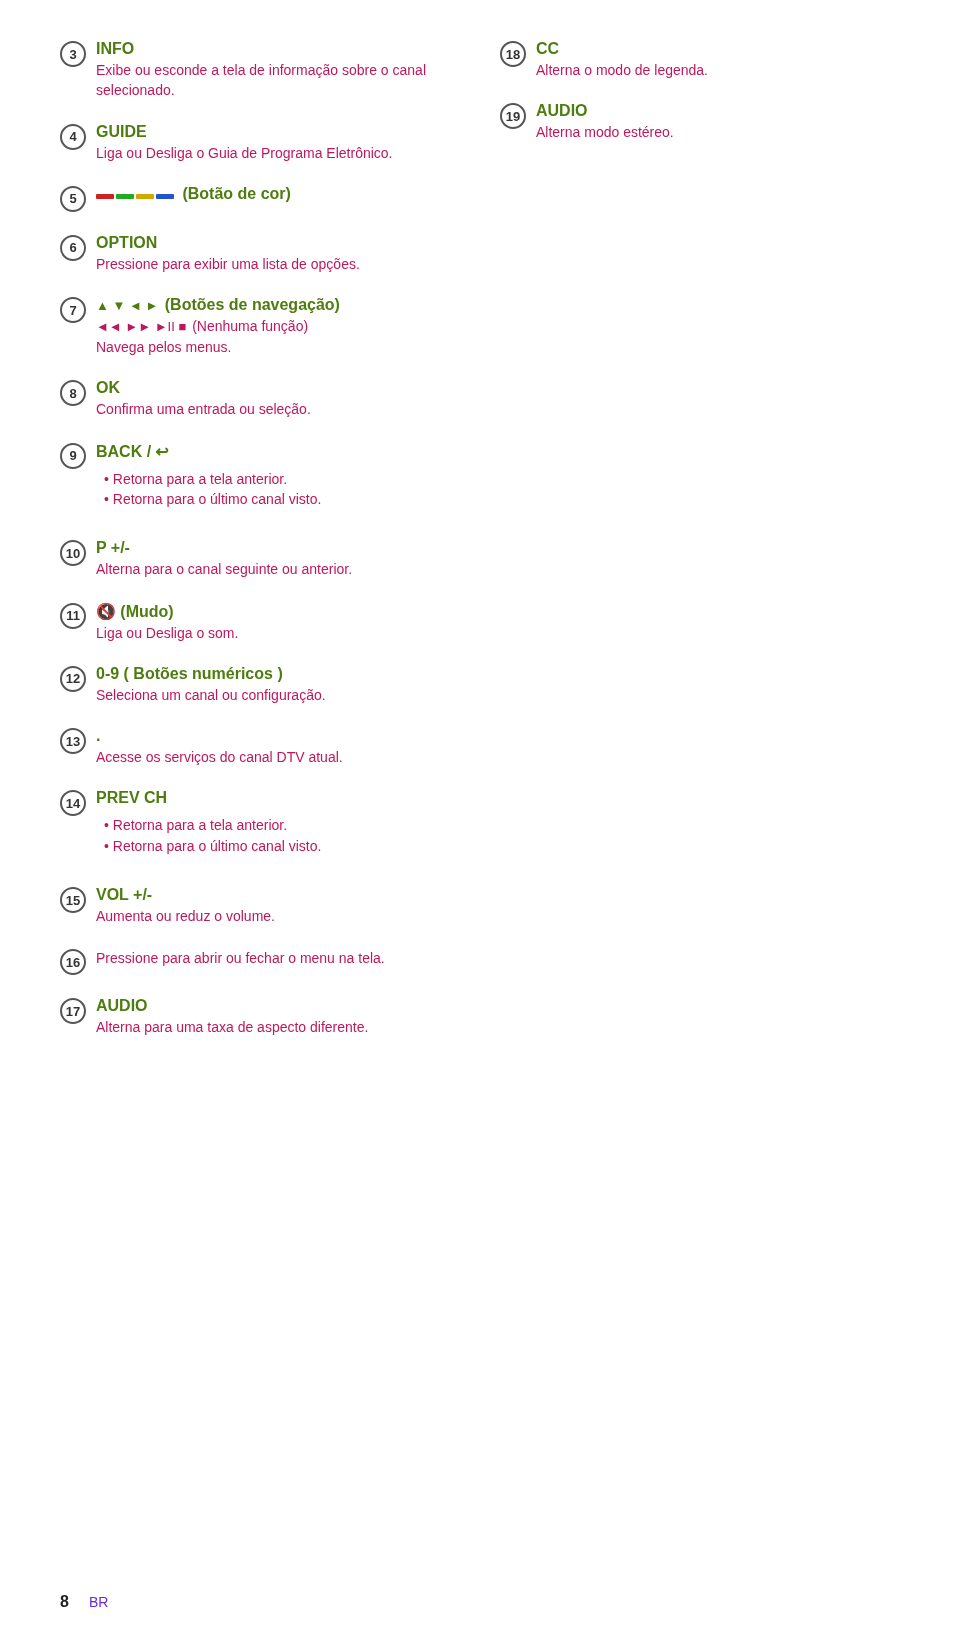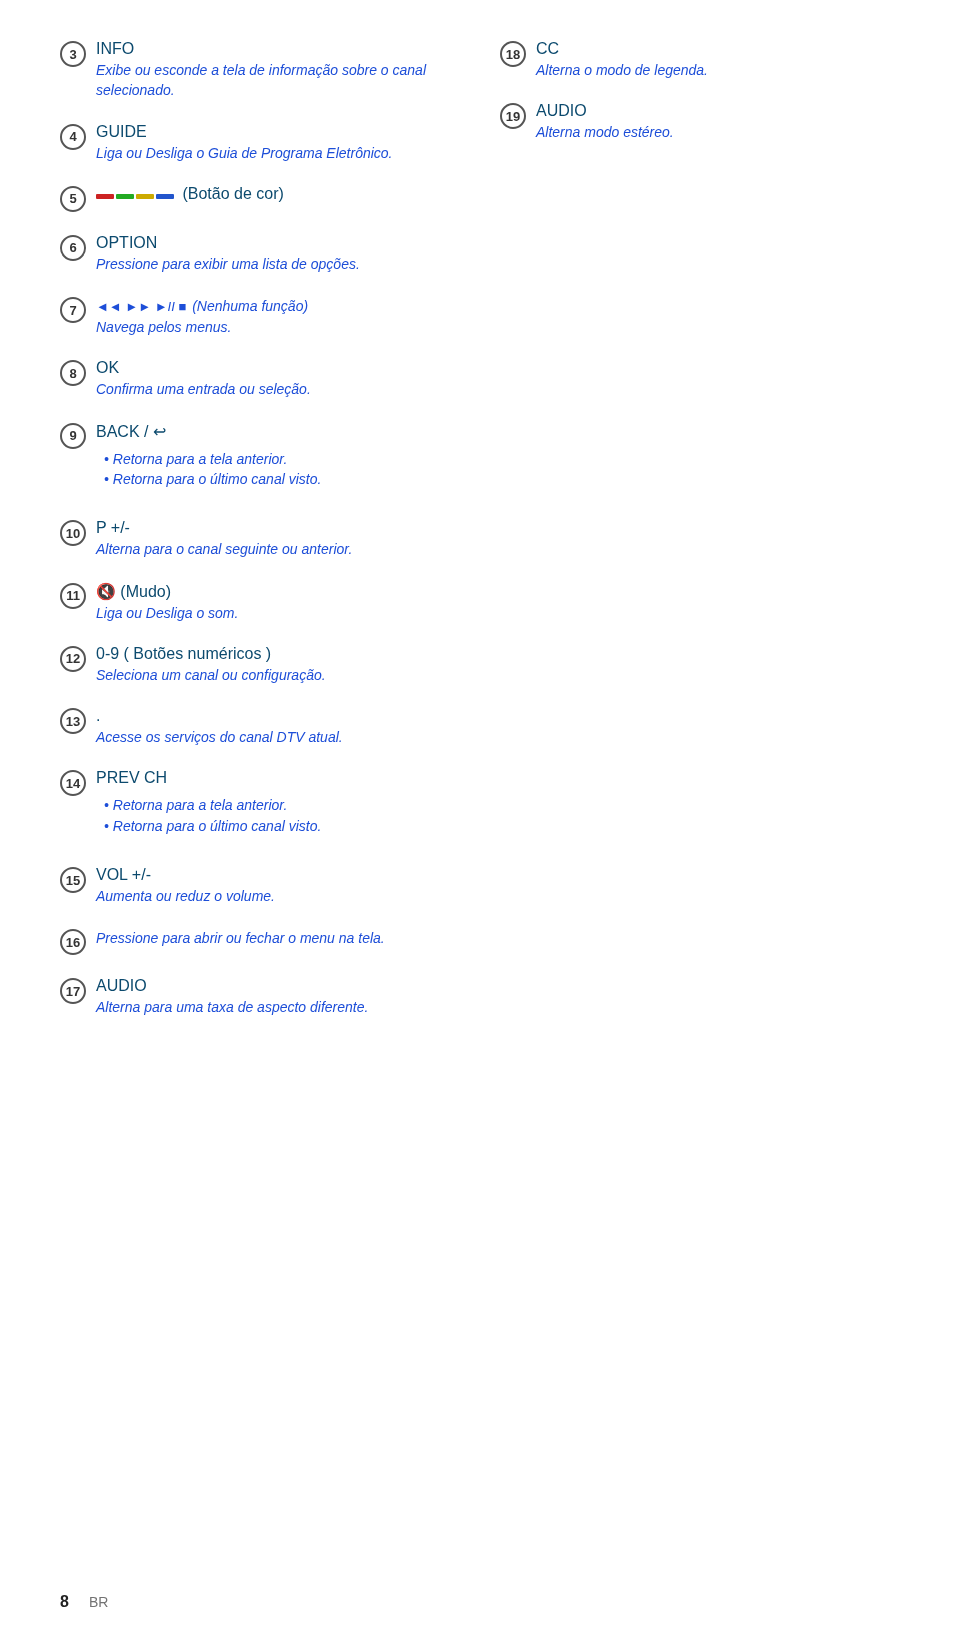--- a/index.html
+++ b/index.html
@@ -50,9 +50,9 @@
       flex: 1;
     }
     .item-title {
-      font-weight: normal;
+      font-weight: bold;
       font-size: 16px;
-      color: #0c4a6e;
+      color: #4d7c0f;
       margin-bottom: 2px;
     }
     .item-desc {

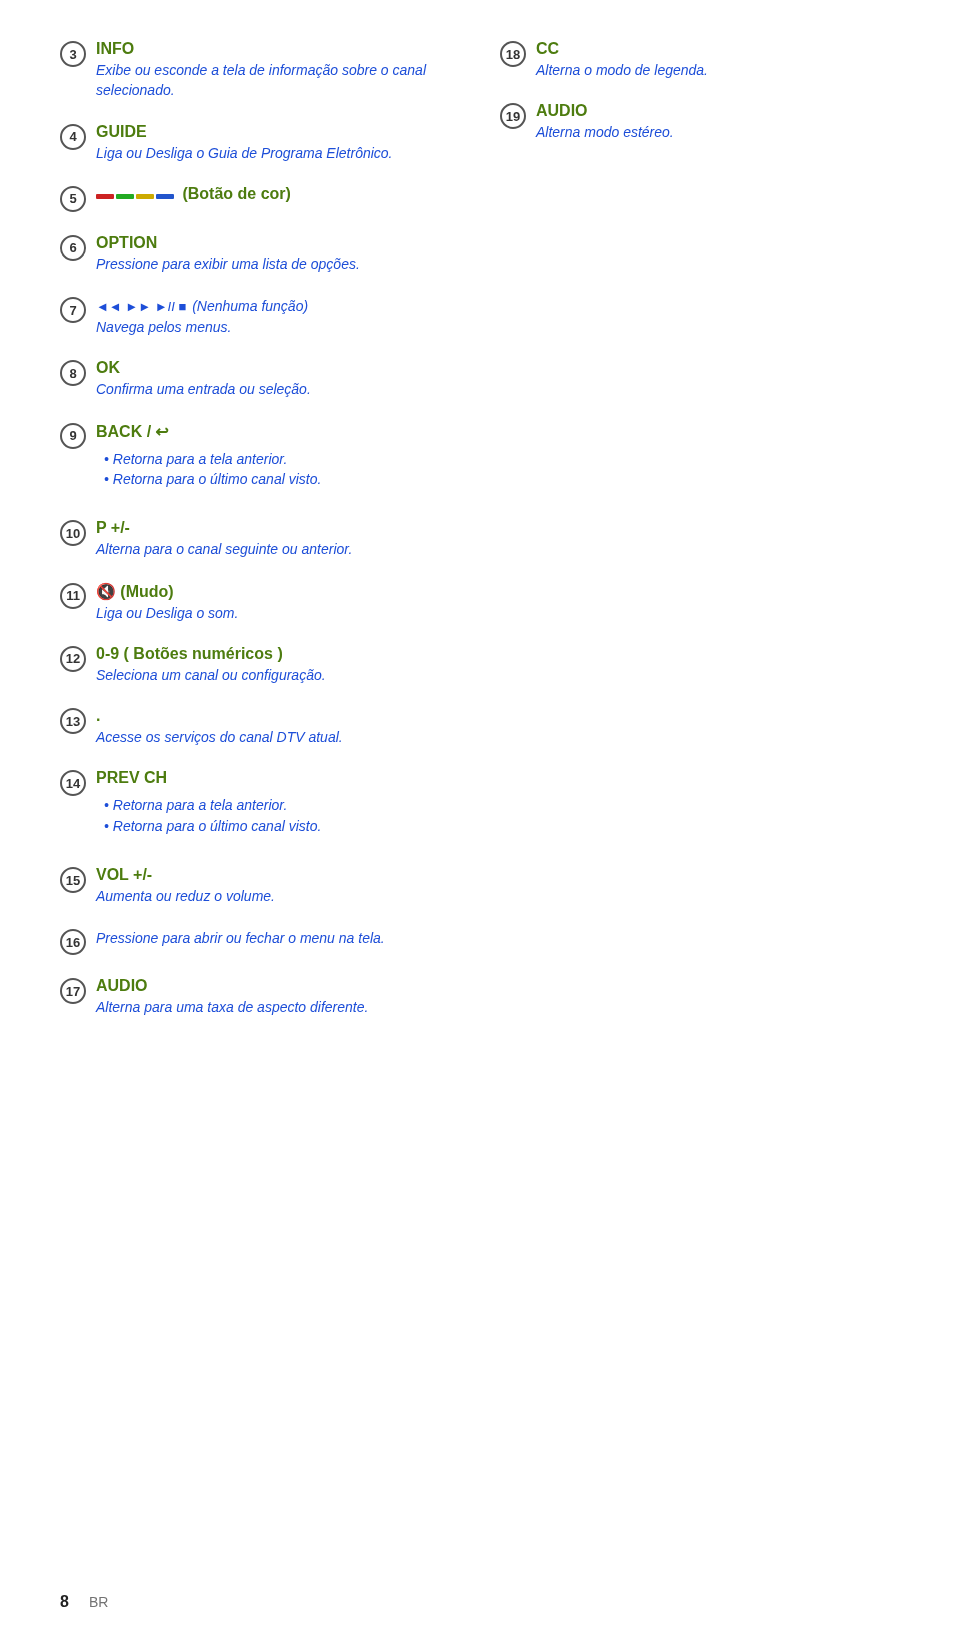--- a/index.html
+++ b/index.html
@@ -57,9 +57,8 @@
     }
     .item-desc {
       font-size: 14px;
-      color: #1d4ed8;
+      color: #be185d;
       line-height: 1.45;
-      font-style: italic;
     }
     .item-desc ul {
       list-style: none;

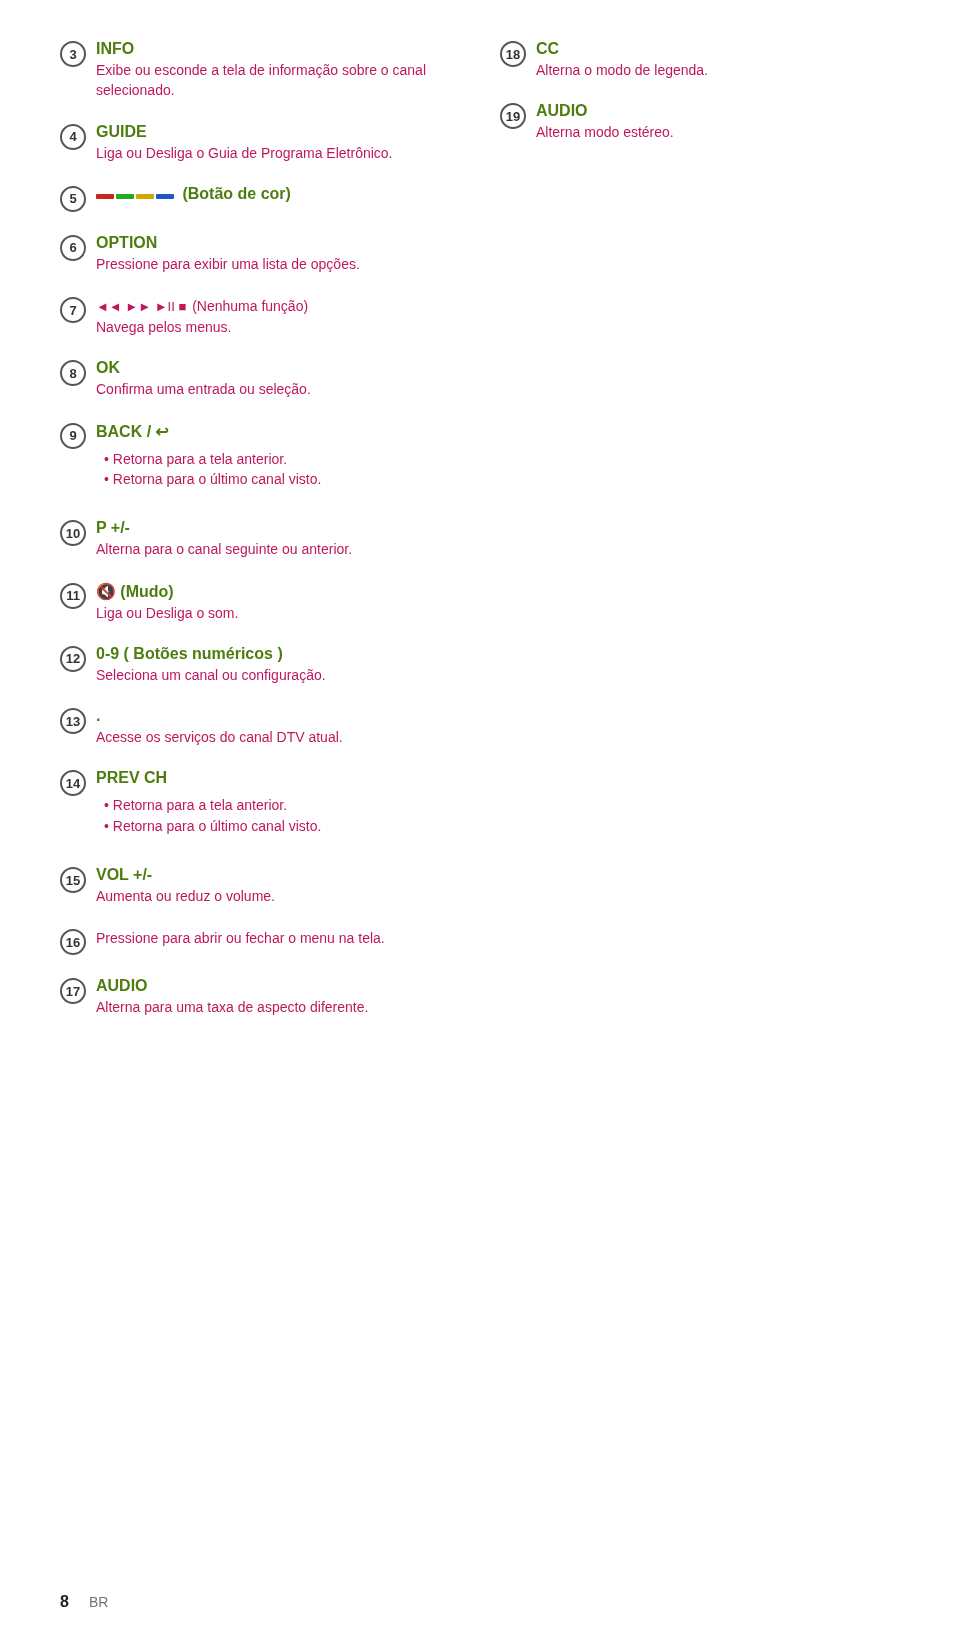--- a/index.html
+++ b/index.html
@@ -154,6 +154,10 @@
       <div class="item">
         <div class="item-number">7</div>
         <div class="item-content">
+          <div class="item-title">
+            <span class="nav-icons">▲ ▼ ◄ ►</span>
+            <span>(Botões de navegação)</span>
+          </div>
           <div class="item-desc">
             <span class="nav-icons">◄◄  ►► ►II ■</span>
             <span> (Nenhuma função)<br>Navega pelos menus.</span>

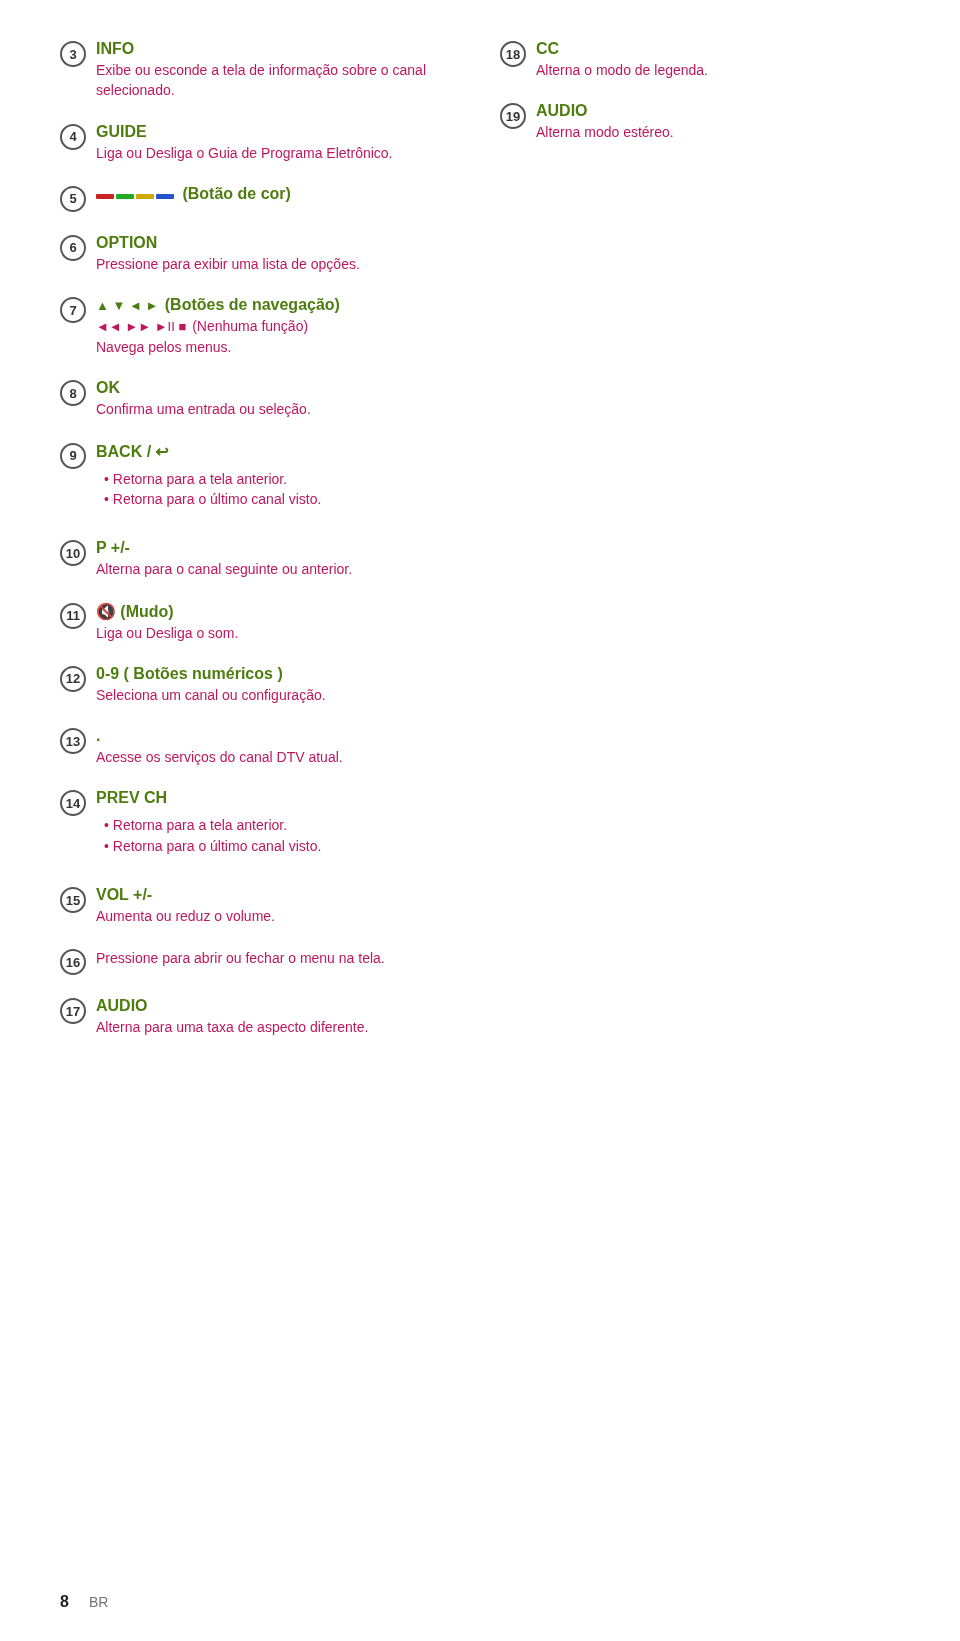--- a/index.html
+++ b/index.html
@@ -102,7 +102,7 @@
     }
     .footer-lang {
       font-size: 14px;
-      color: #737373;
+      color: #6d28d9;
     }
   </style>
 </head>

